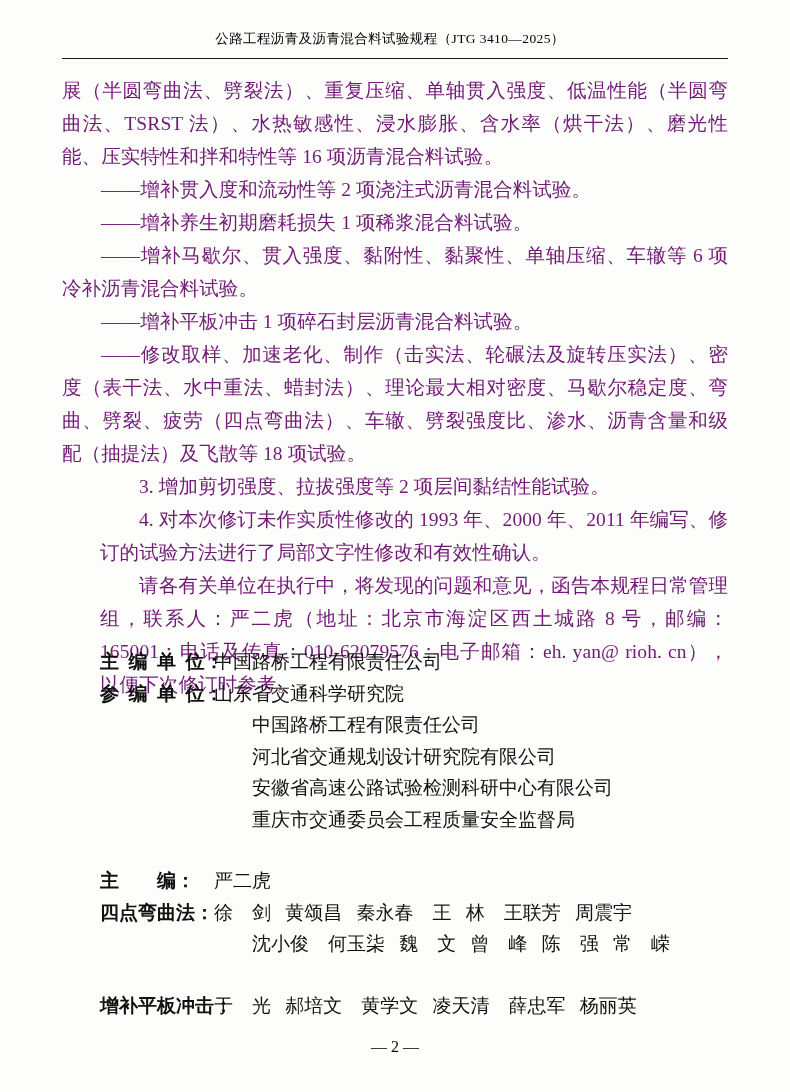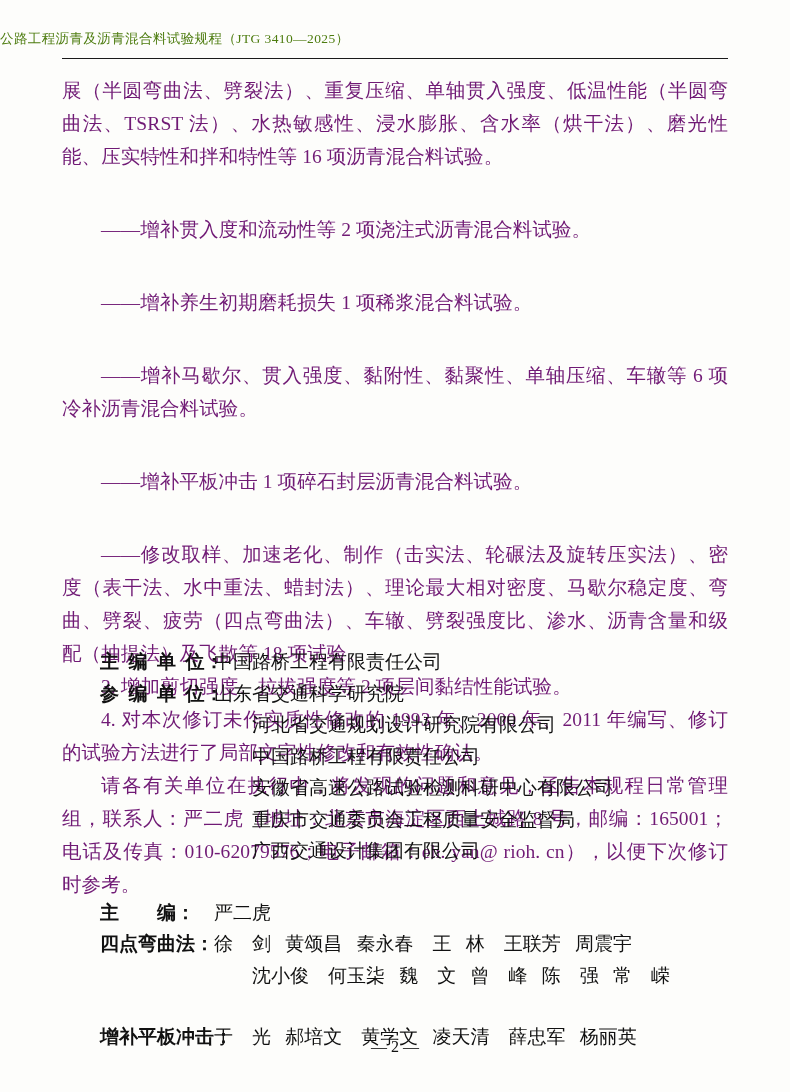--- a/index.html
+++ b/index.html
@@ -28,10 +28,10 @@
     left: 0;
     top: 30px;
     width: 780px;
-    text-align: left;
+    text-align: center;
     font-size: 13.5px;
     letter-spacing: 0.4px;
-    color: #4d7c0f;
+    color: #000000;
   }
   .rule {
     position: absolute;

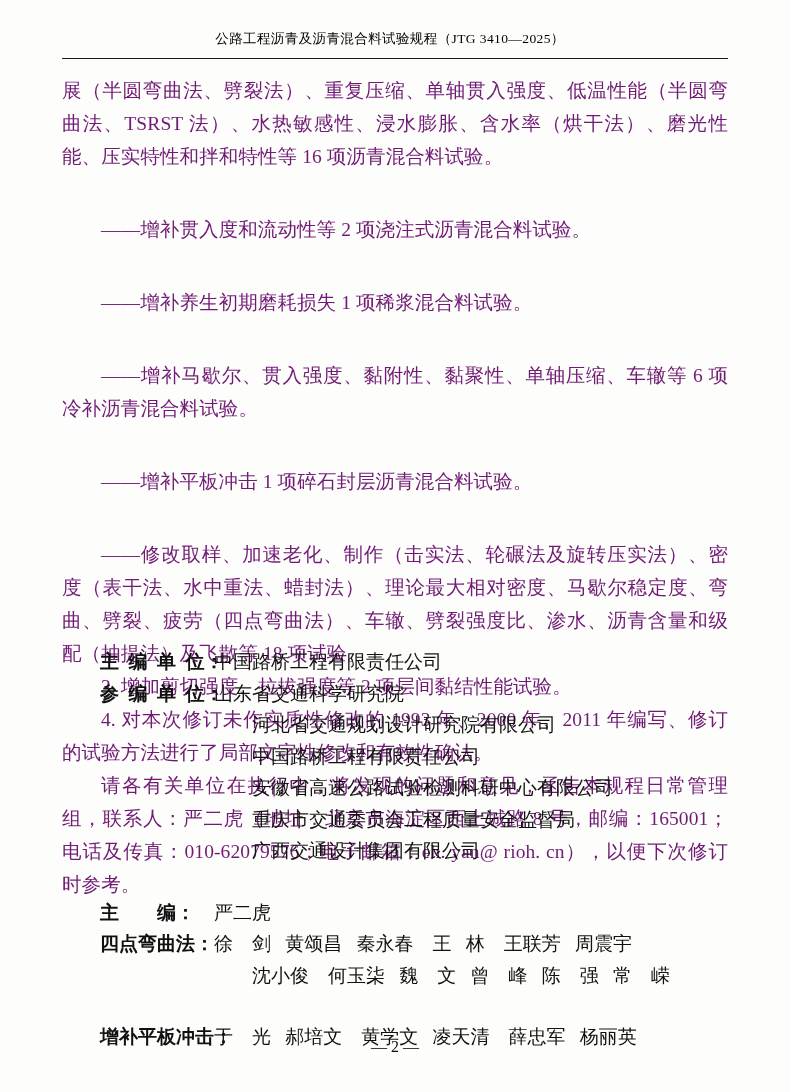--- a/index.html
+++ b/index.html
@@ -61,7 +61,6 @@
   }
   p.indent-dash {
     text-indent: 39px;
-    margin-top: 40px;
   }
   .credits {
     position: absolute;

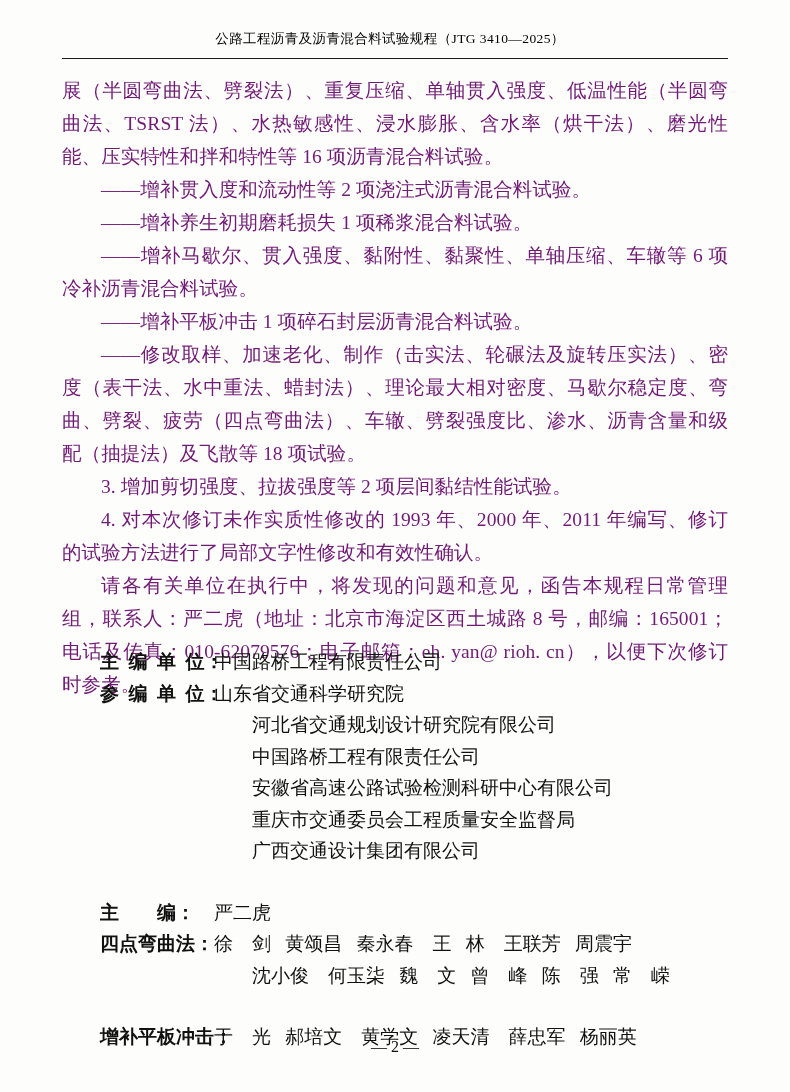--- a/index.html
+++ b/index.html
@@ -58,6 +58,7 @@
   }
   p.indent2 {
     text-indent: 39px;
+    margin-left: 38px;
   }
   p.indent-dash {
     text-indent: 39px;

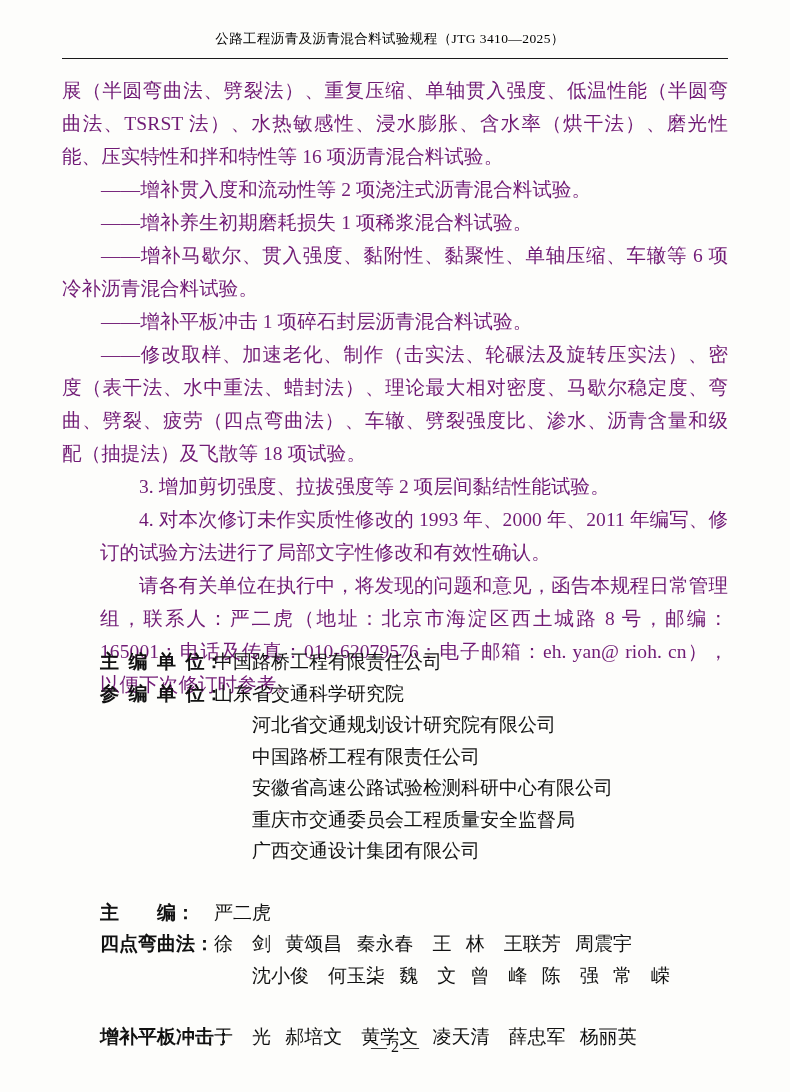--- a/index.html
+++ b/index.html
@@ -133,8 +133,8 @@
       <div class="credit-label">参  编  单  位：</div>
       <div class="credit-value">山东省交通科学研究院</div>
     </div>
+    <div class="credit-cont">中国路桥工程有限责任公司</div>
     <div class="credit-cont">河北省交通规划设计研究院有限公司</div>
-    <div class="credit-cont">中国路桥工程有限责任公司</div>
     <div class="credit-cont">安徽省高速公路试验检测科研中心有限公司</div>
     <div class="credit-cont">重庆市交通委员会工程质量安全监督局</div>
     <div class="credit-cont">广西交通设计集团有限公司</div>

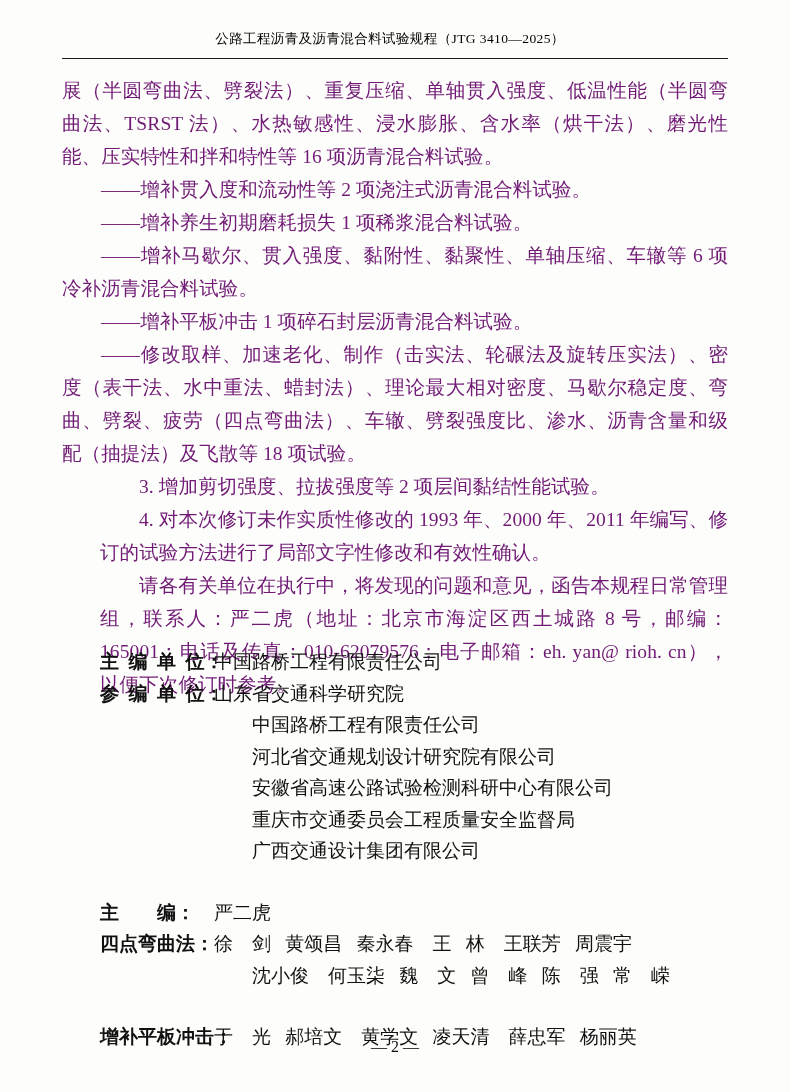--- a/index.html
+++ b/index.html
@@ -137,7 +137,6 @@
     <div class="credit-cont">河北省交通规划设计研究院有限公司</div>
     <div class="credit-cont">安徽省高速公路试验检测科研中心有限公司</div>
     <div class="credit-cont">重庆市交通委员会工程质量安全监督局</div>
-    <div class="credit-cont">广西交通设计集团有限公司</div>
 
     <div class="gap-block"></div>
 

